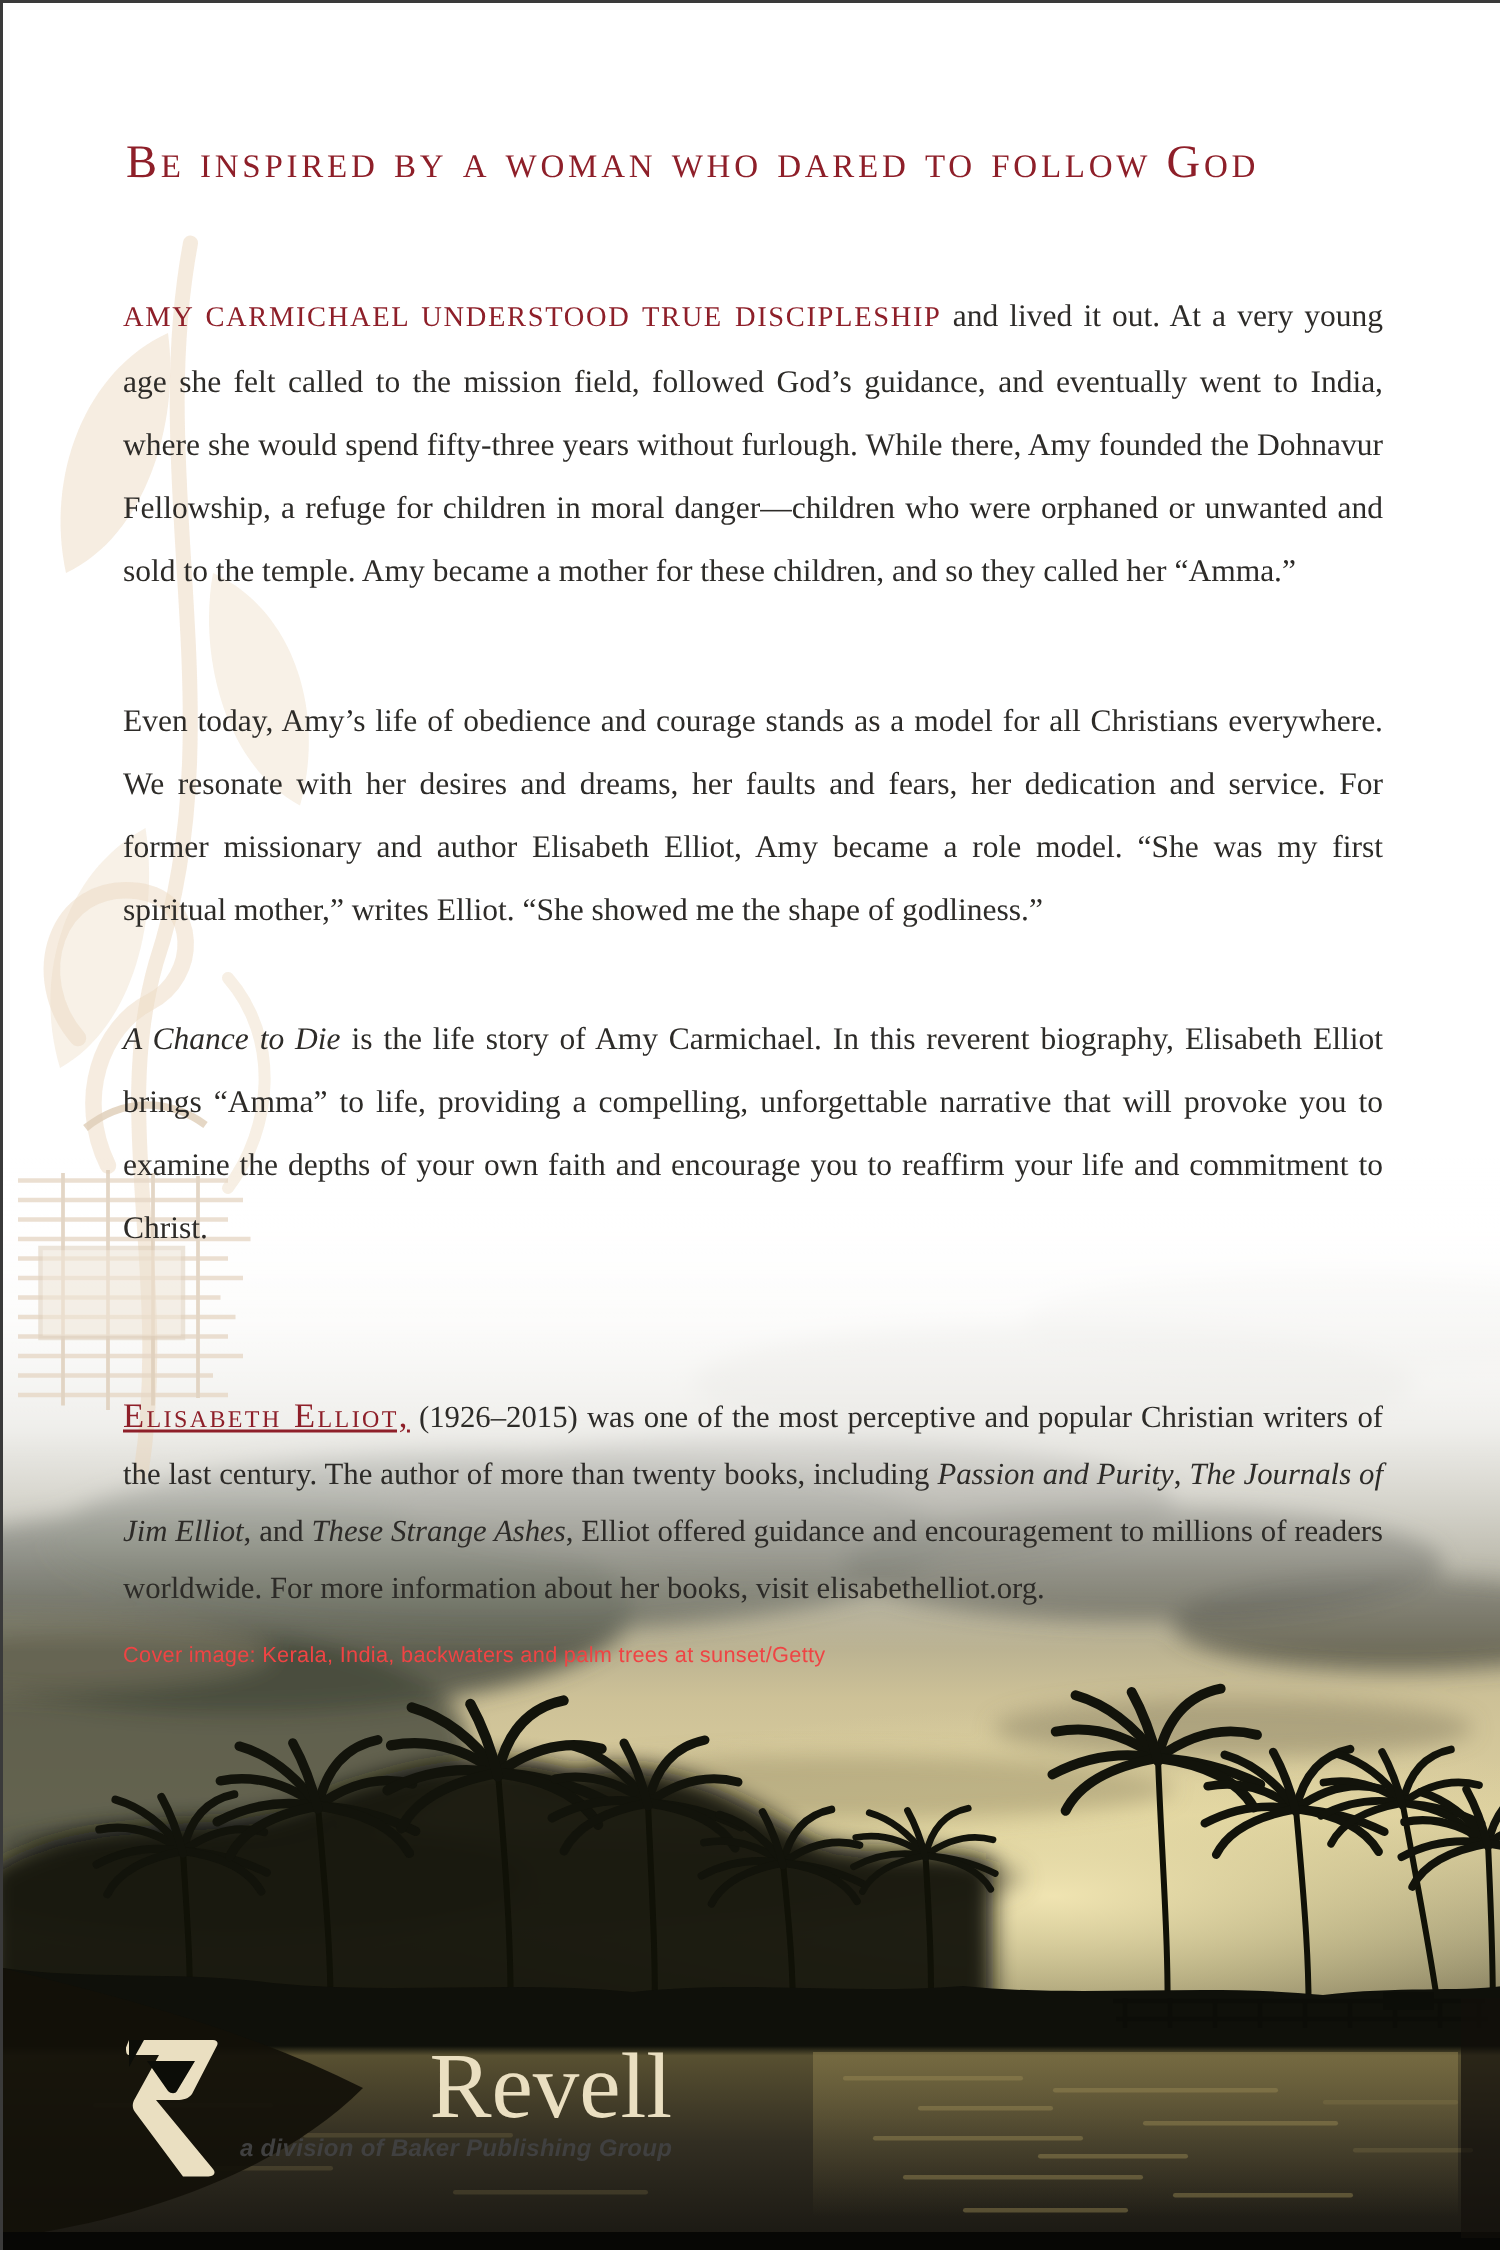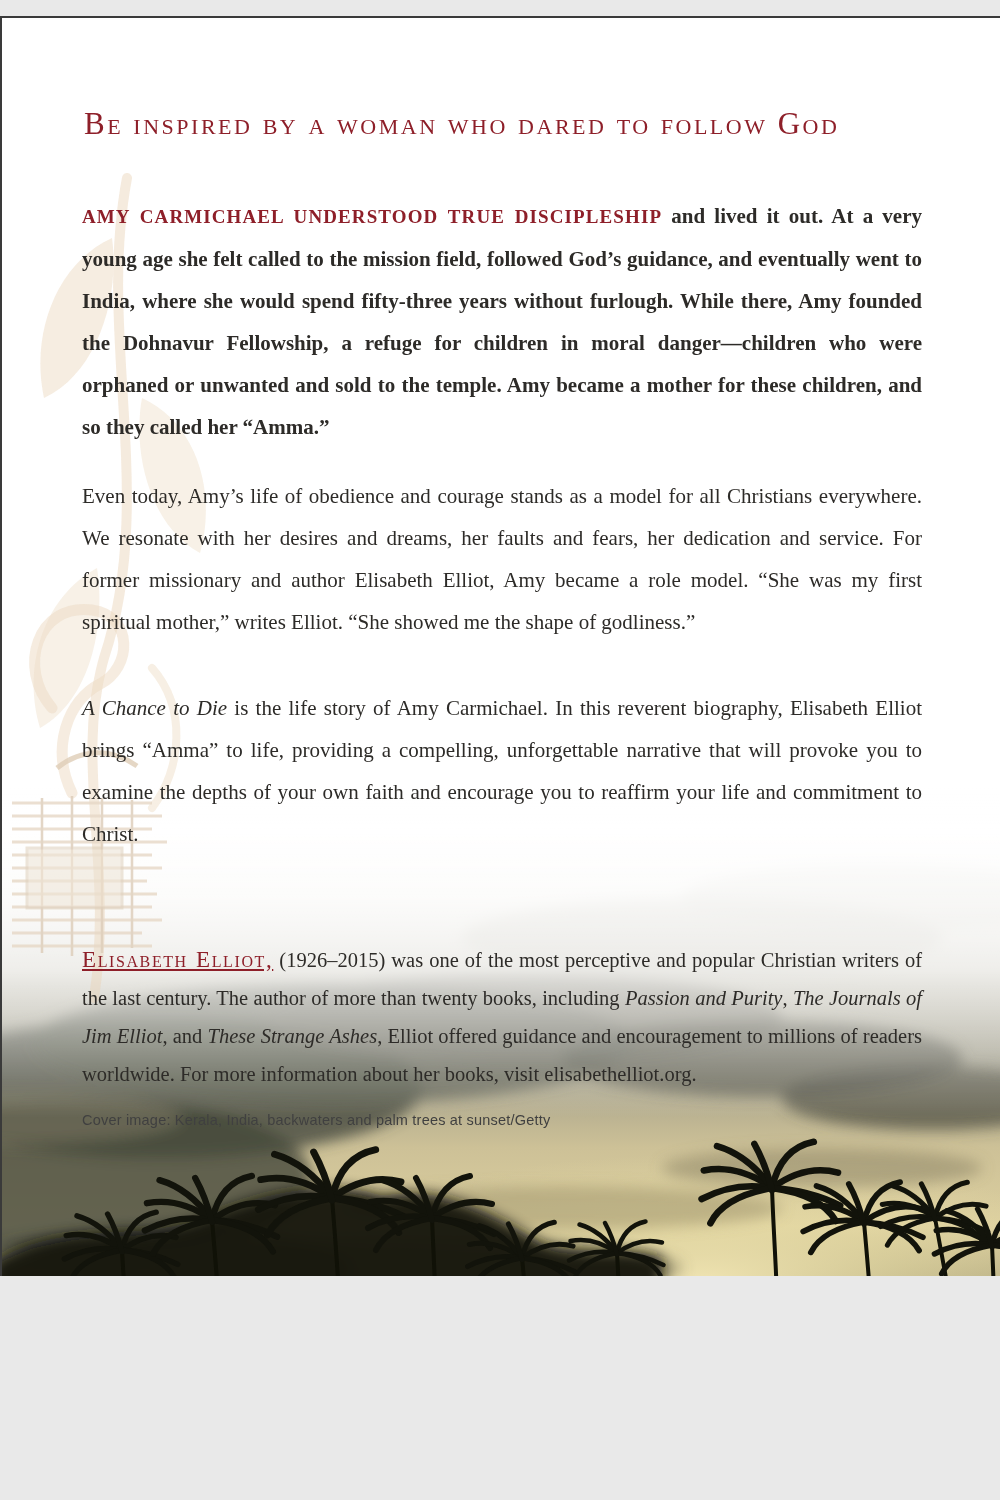--- a/index.html
+++ b/index.html
@@ -4,7 +4,7 @@
 <style>
   html,body{margin:0;padding:0;background:#e9e9e9;}
   .page{
-    position:relative;width:1000px;height:1260px;margin:16px auto;
+    position:relative;width:1000px;height:1500px;margin:0 auto;
     background:#ffffff;overflow:hidden;
     border-left:2px solid #3a3a3a;border-top:2px solid #3a3a3a;
     font-family:"Liberation Serif","DejaVu Serif",serif;

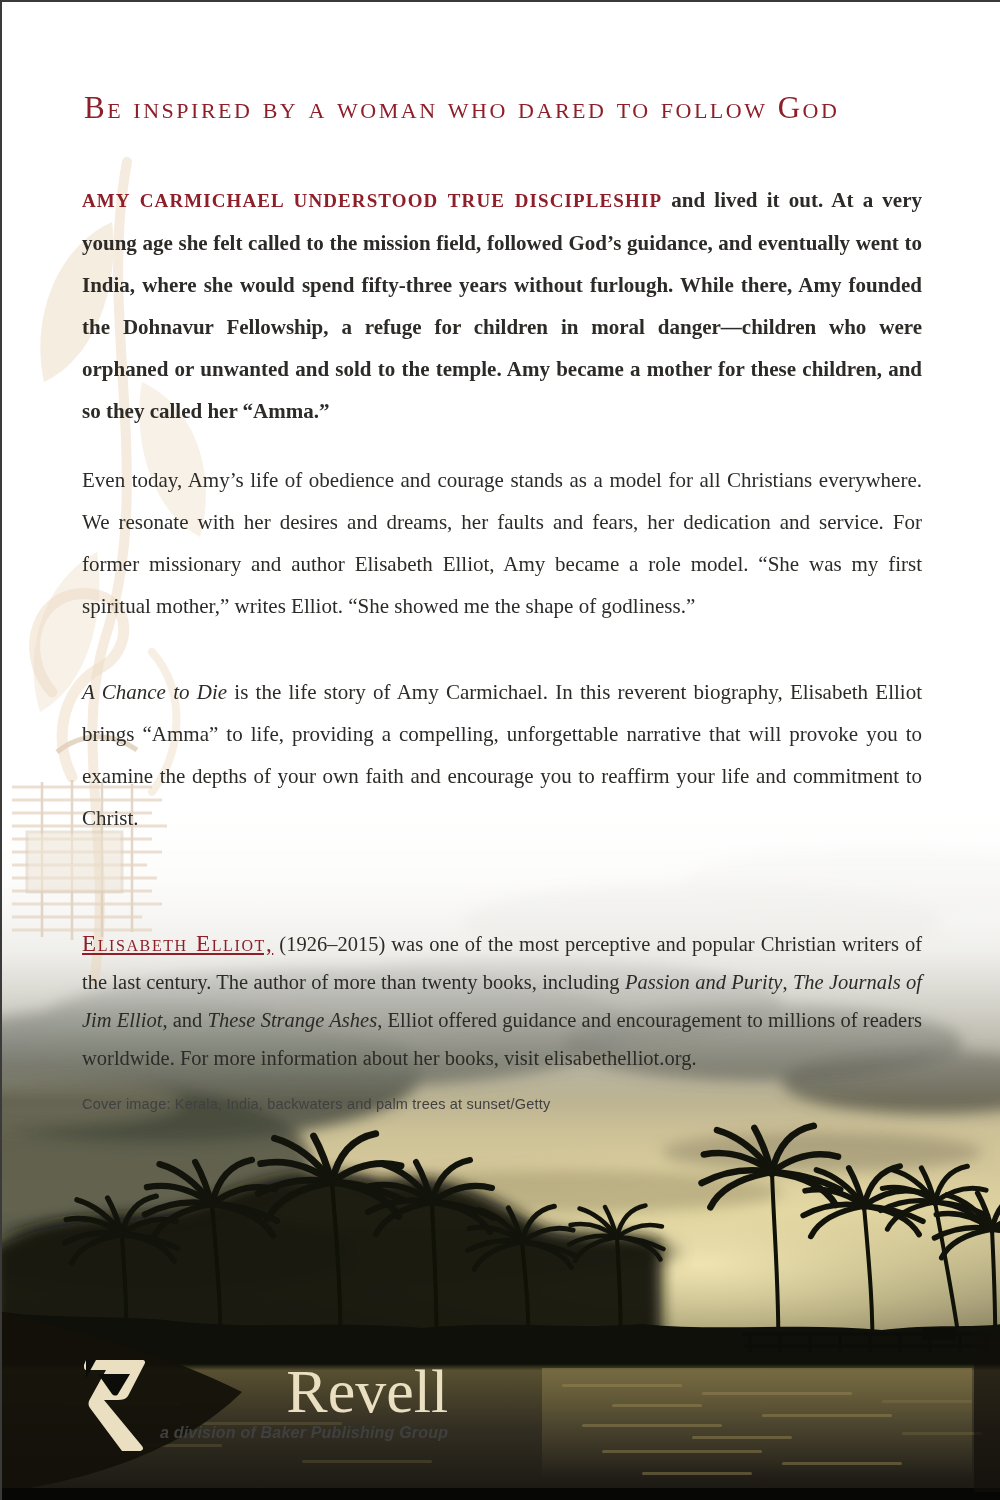--- a/index.html
+++ b/index.html
@@ -22,7 +22,7 @@
     font-size:21px;line-height:42px;color:#2d2b28;
     text-align:justify;
   }
-  .para.p1{top:156px;font-weight:bold;}
+  .para.p1{top:166px;}
   .para.p2{top:436px;}
   .para.p3{top:648px;}
   .para.bio{top:902px;font-size:20.5px;line-height:38px;}

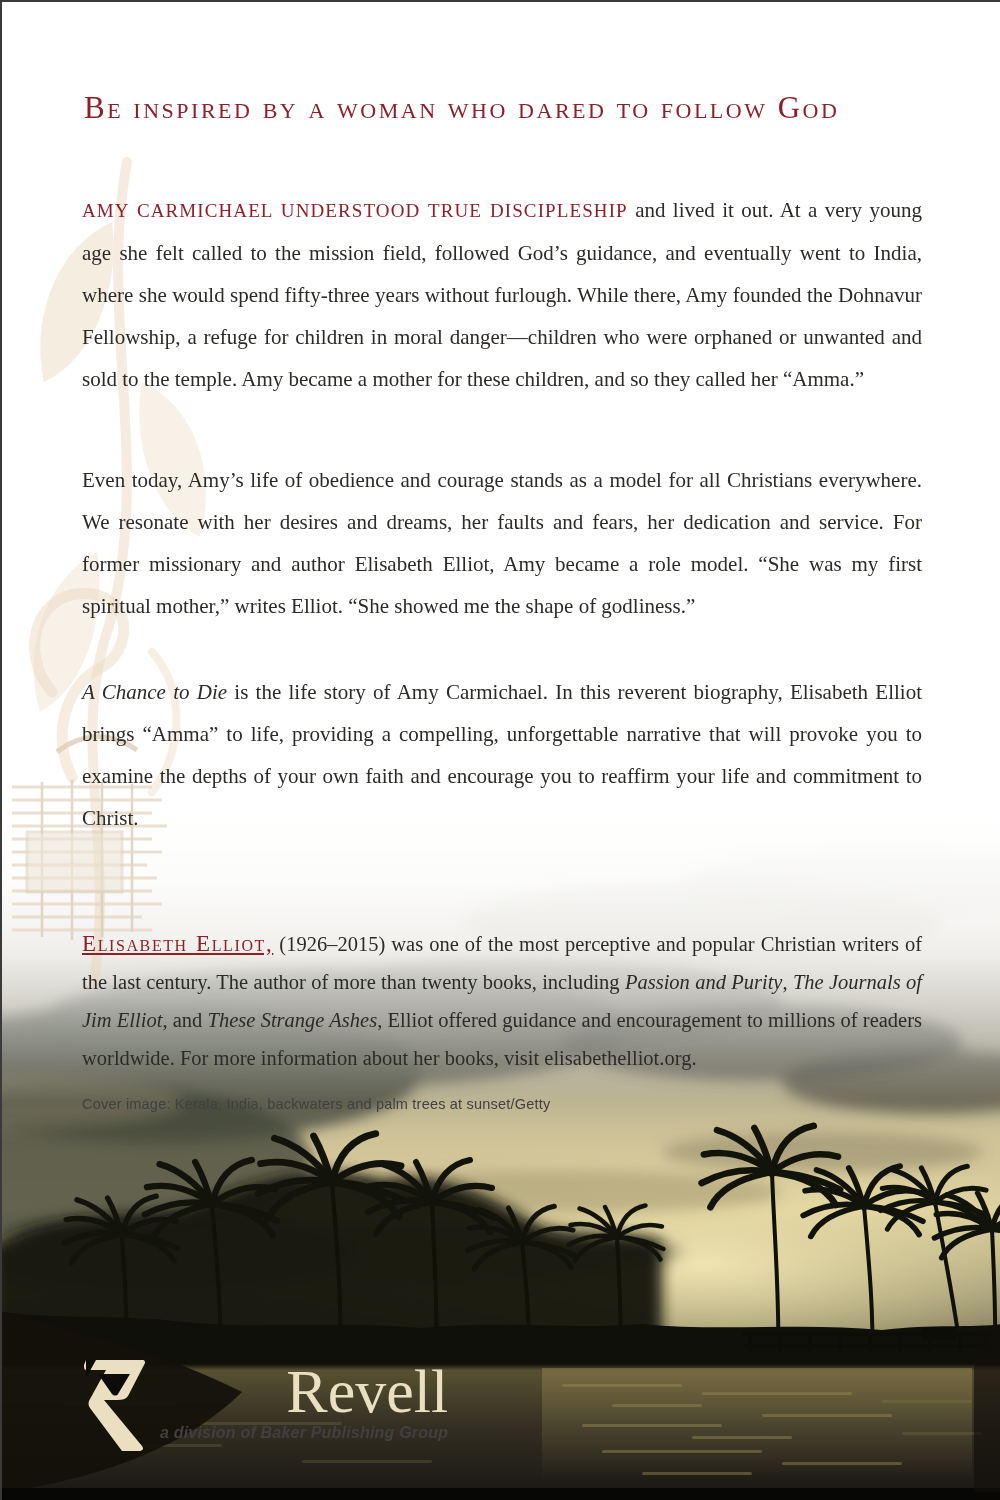--- a/index.html
+++ b/index.html
@@ -32,7 +32,7 @@
   .photo-caption{
     position:absolute;left:80px;top:1094px;
     font-family:"Liberation Sans","DejaVu Sans",sans-serif;
-    font-size:14.5px;color:#404040;letter-spacing:.2px;
+    font-size:14.5px;color:#ef4444;letter-spacing:.2px;
   }
   
   .flourish{position:absolute;left:0;top:130px;z-index:2;pointer-events:none;}

